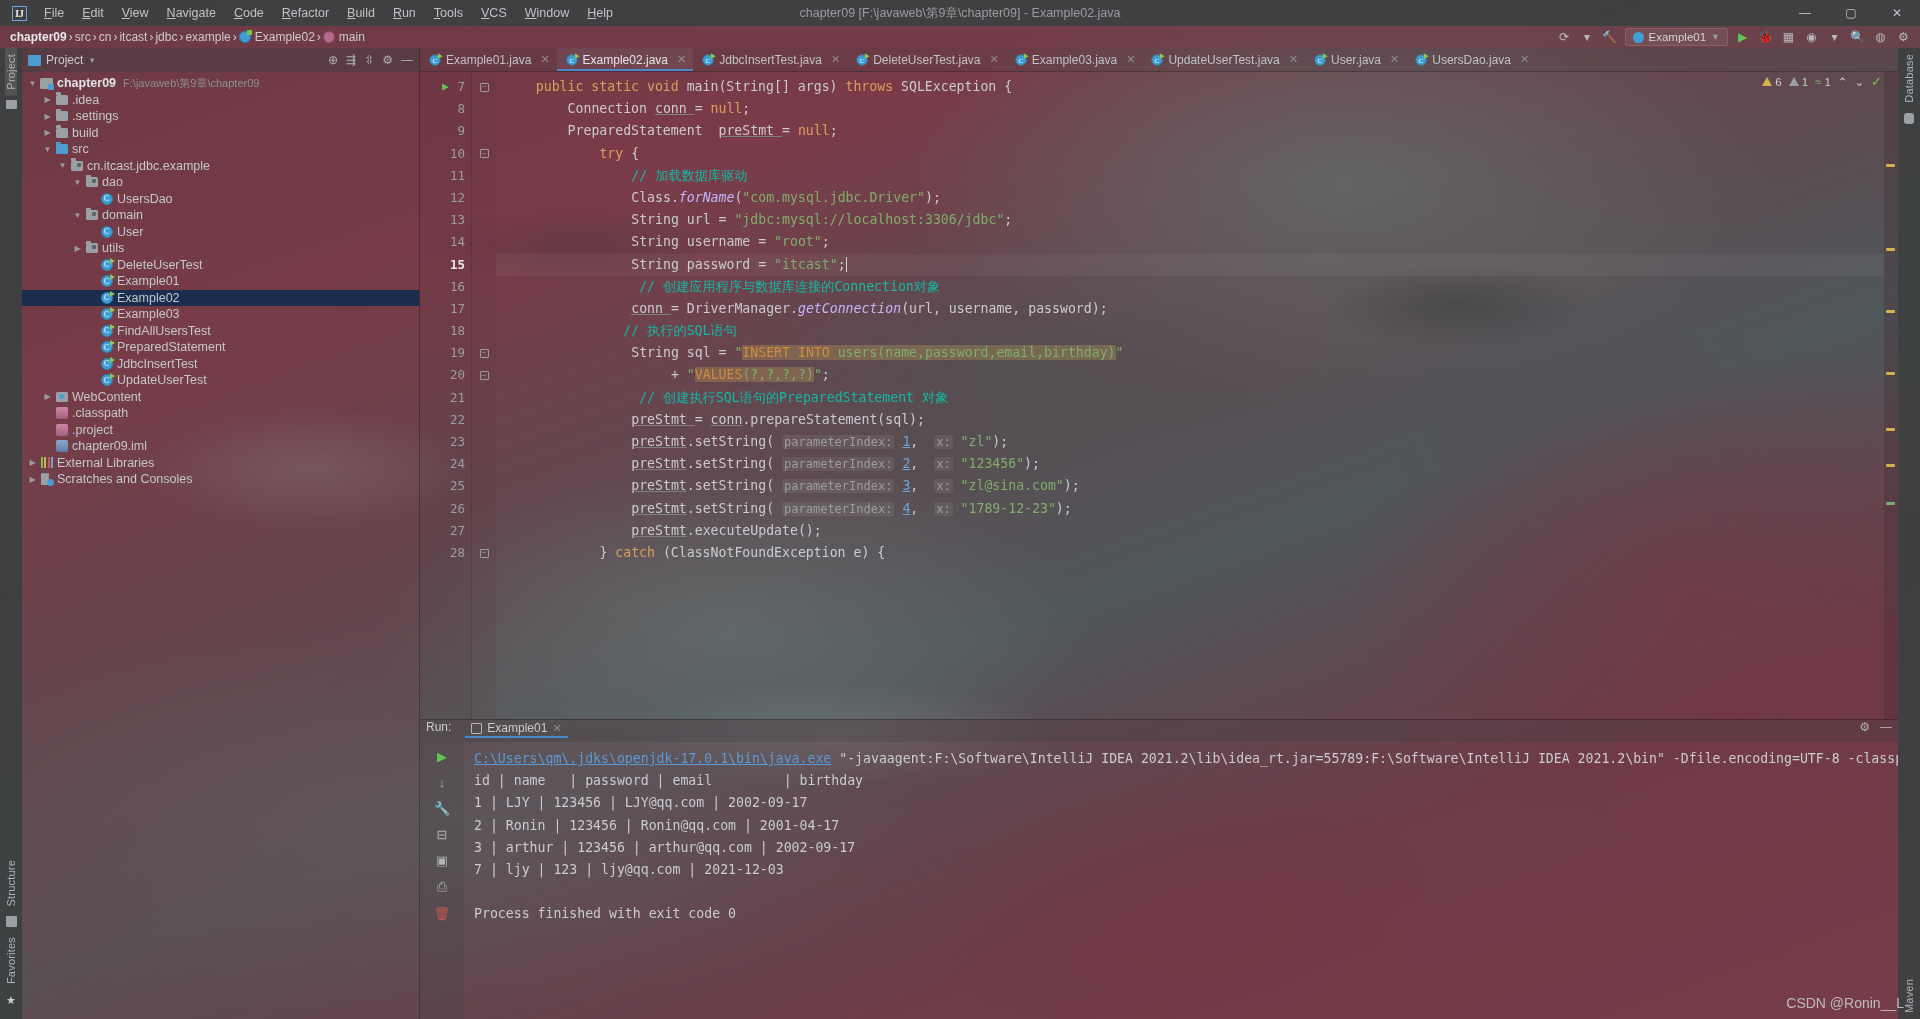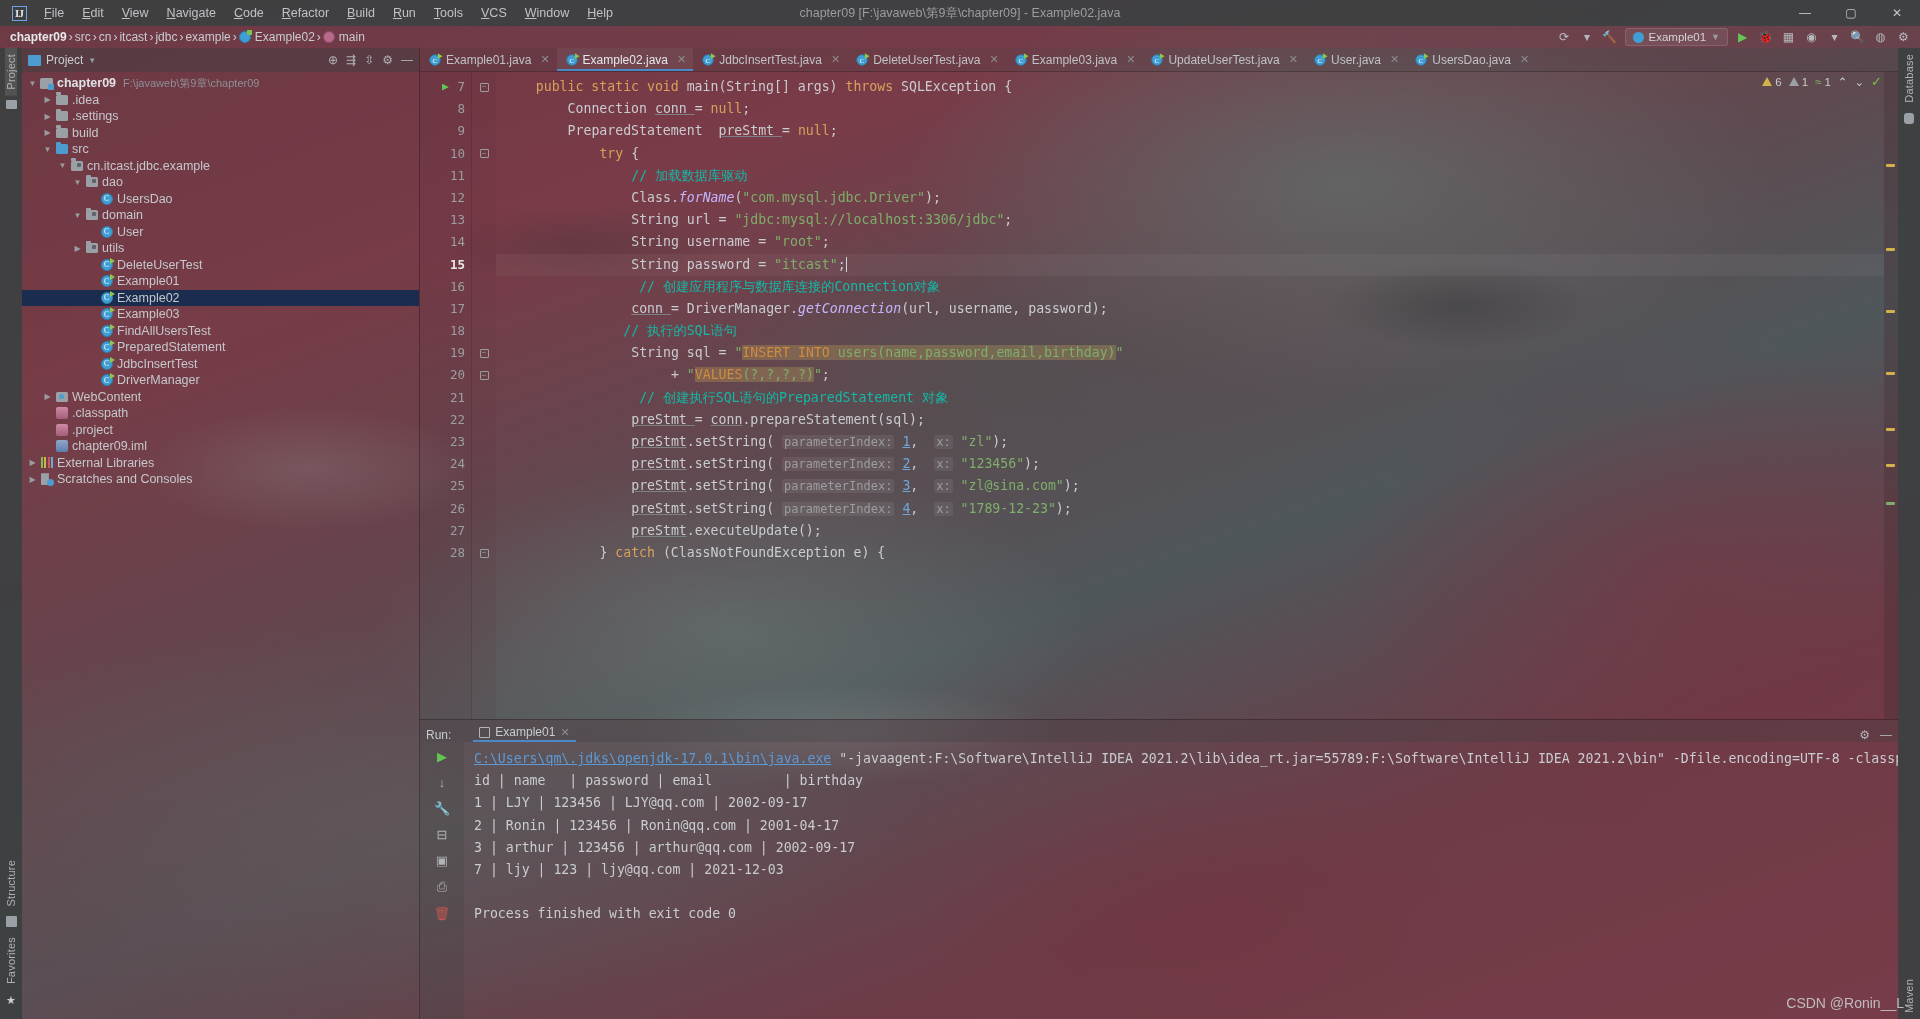--- a/index.html
+++ b/index.html
@@ -502,7 +502,7 @@
             <span class="nicon">
               <span class="c-ico c-run">C</span>
             </span>
-            <span class="nlabel">DriverManager</span>
+            <span class="nlabel">UpdateUserTest</span>
           </div>
           <div class="node" style="padding-left: 19px;">
             <span class="arrow">▶</span>

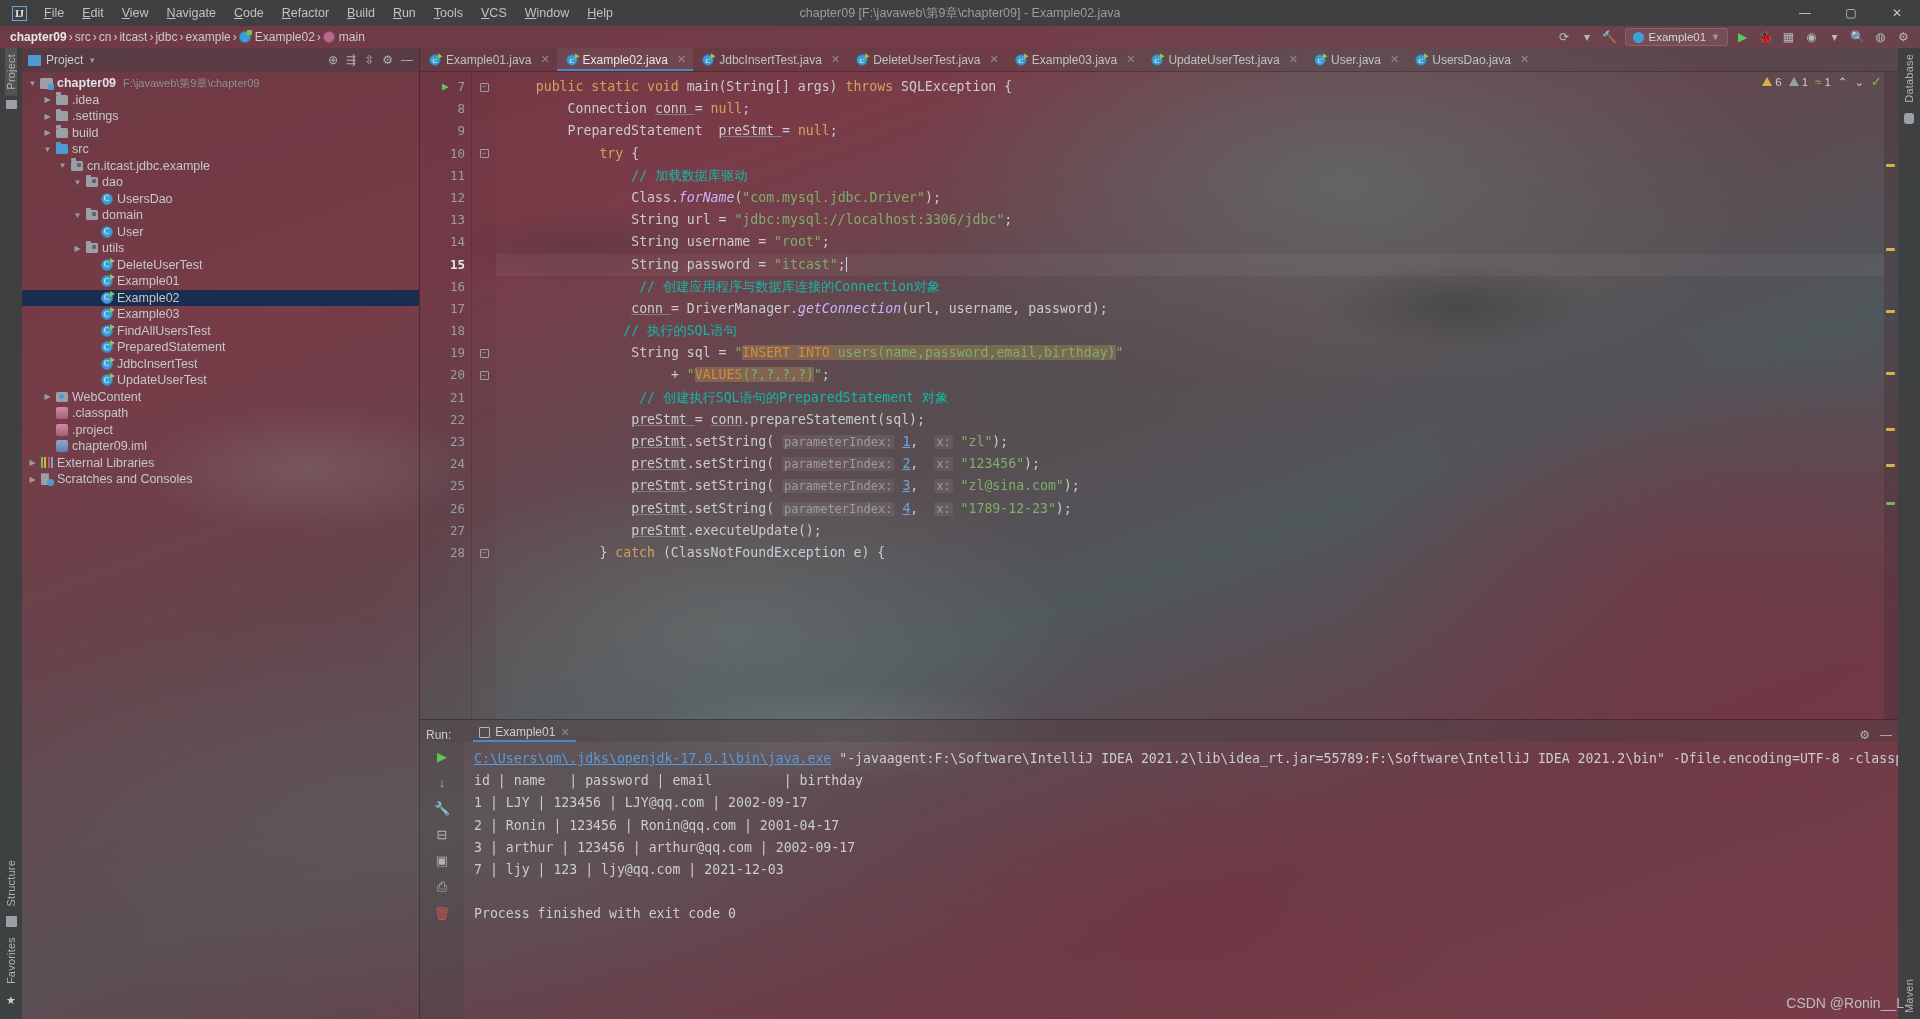--- a/index.html
+++ b/index.html
@@ -228,7 +228,7 @@
     border-top:1px solid rgba(0,0,0,0.32);
   }
   .run-head{
-    height:22px;display:flex;align-items:flex-end;gap:22px;padding:0 6px;
+    height:22px;display:flex;align-items:flex-start;gap:14px;padding:0 6px;
     font-size:12px;color:#c9ccce;background:rgba(60,63,65,0.30);
   }
   .run-tab{display:flex;align-items:center;gap:5px;padding:1px 6px;border-bottom:2px solid #4a88c7;}

